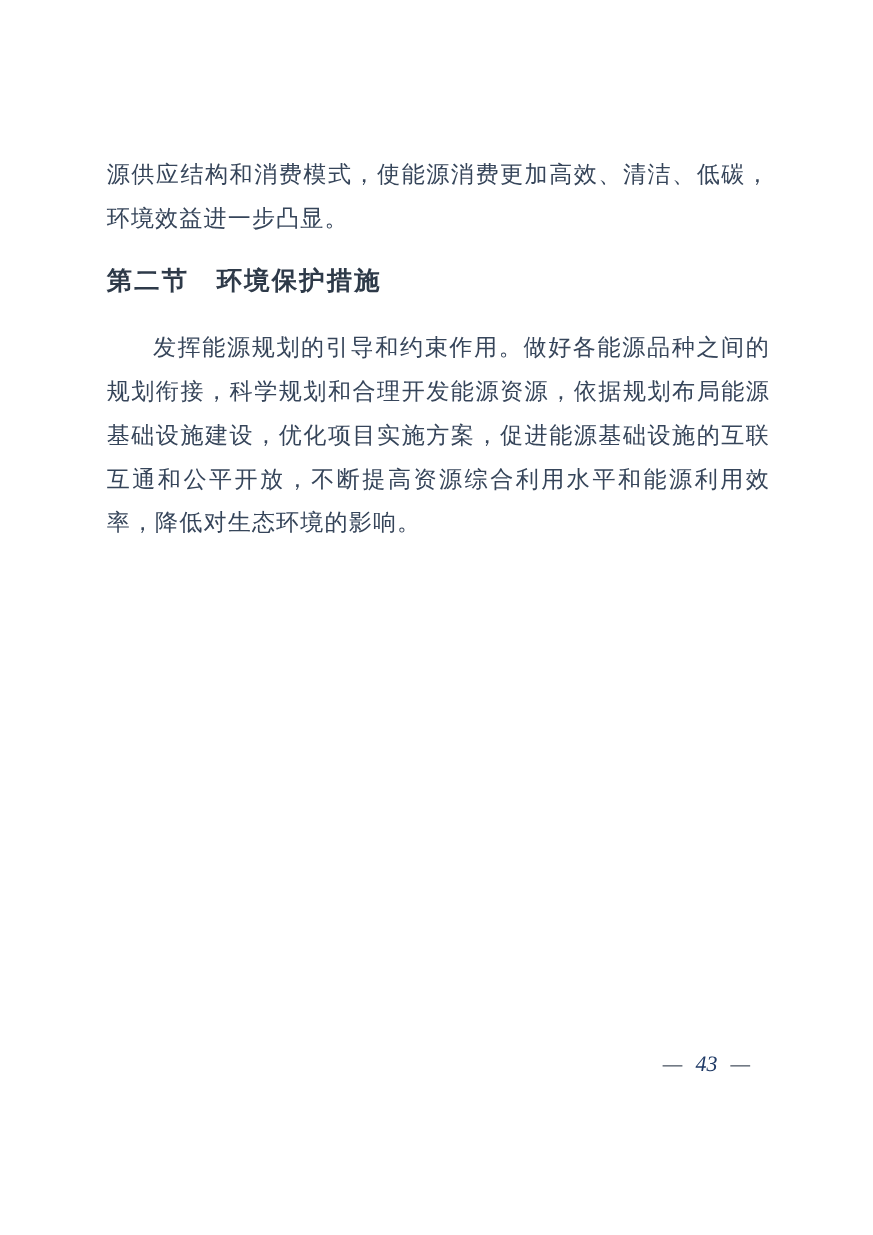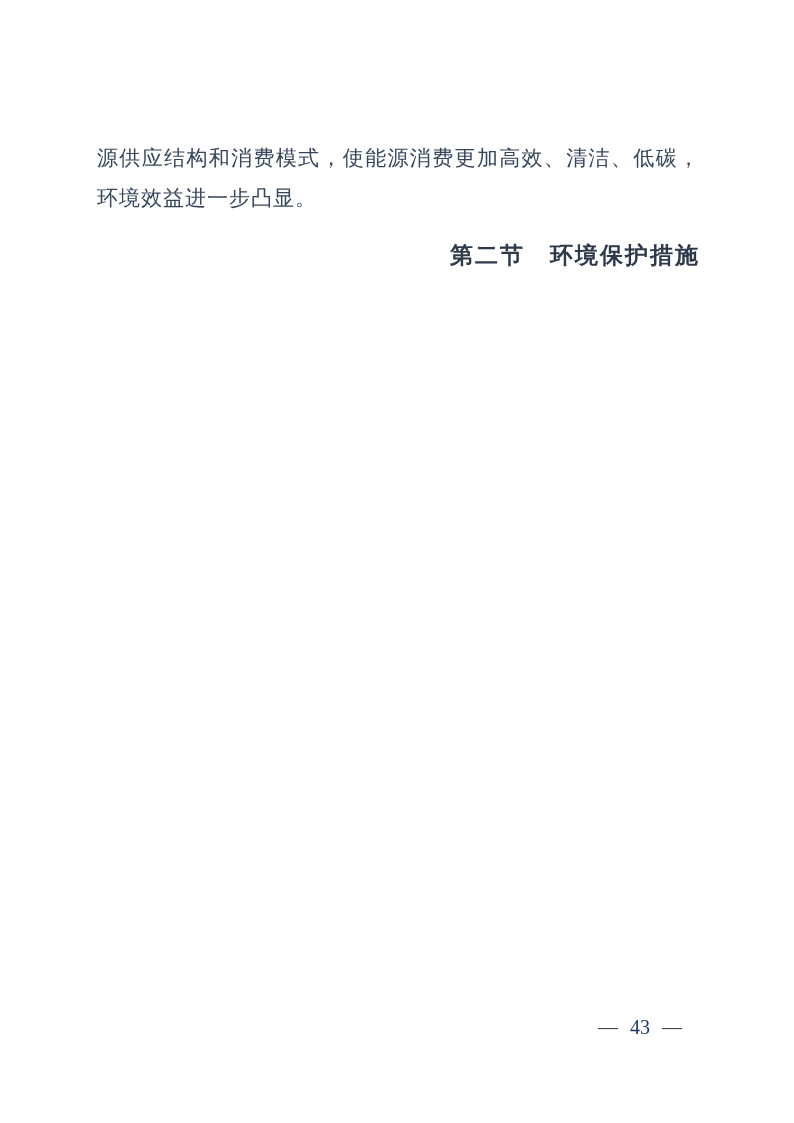--- a/index.html
+++ b/index.html
@@ -38,7 +38,7 @@
     font-weight: bold;
     font-size: 23px;
     line-height: 30px;
-    text-align: right;
+    text-align: left;
     letter-spacing: 2px;
     color: #2e3a49;
   }

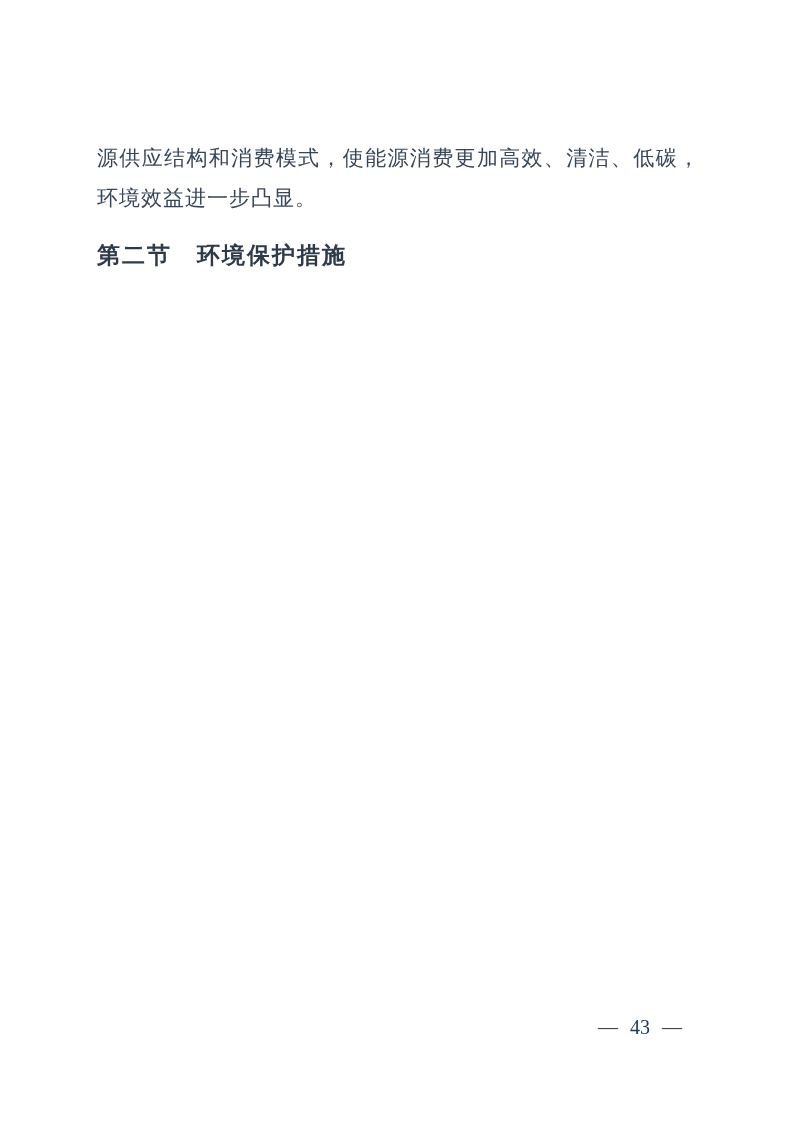--- a/index.html
+++ b/index.html
@@ -72,6 +72,7 @@
 
     <h2 class="section-heading">第二节　环境保护措施</h2>
 
+    <p>发挥能源规划的引导和约束作用。做好各能源品种之间的规划衔接，科学规划和合理开发能源资源，依据规划布局能源基础设施建设，优化项目实施方案，促进能源基础设施的互联互通和公平开放，不断提高资源综合利用水平和能源利用效率，降低对生态环境的影响。</p>
 
 
   </div>

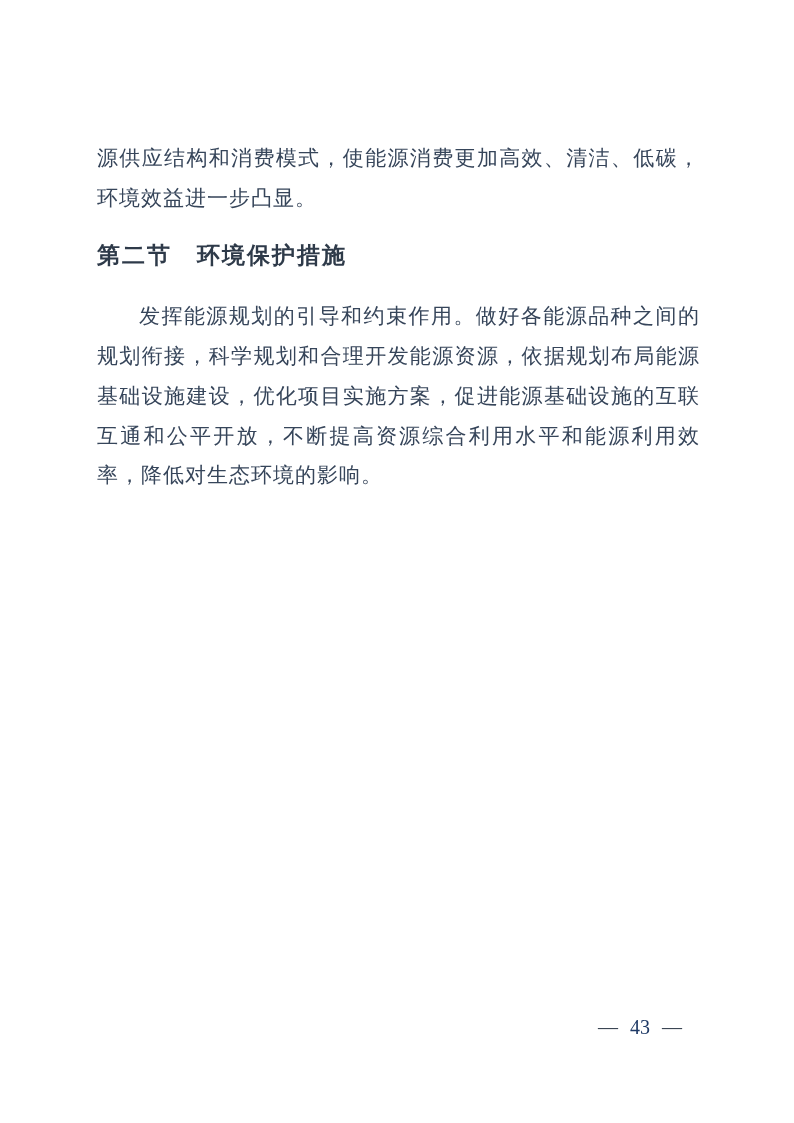--- a/index.html
+++ b/index.html
@@ -44,12 +44,13 @@
   }
   .page-footer {
     position: absolute;
-    top: 1002px;
+    top: 943px;
     right: 112px;
     font-size: 20px;
     line-height: 26px;
     color: #3a4656;
     white-space: nowrap;
+    font-style: italic;
   }
   .page-footer .dash {
     color: #2e3a49;

